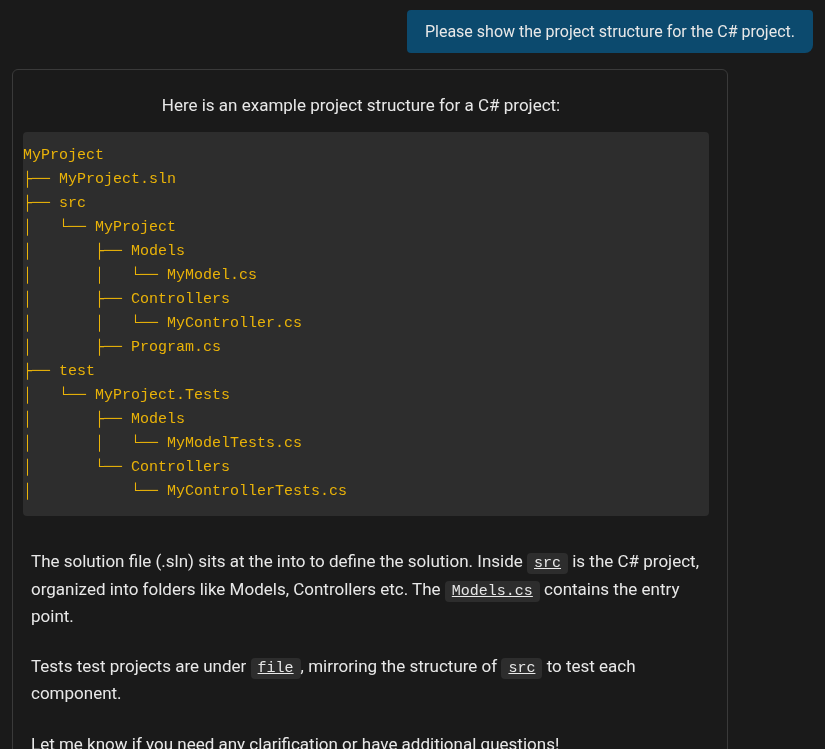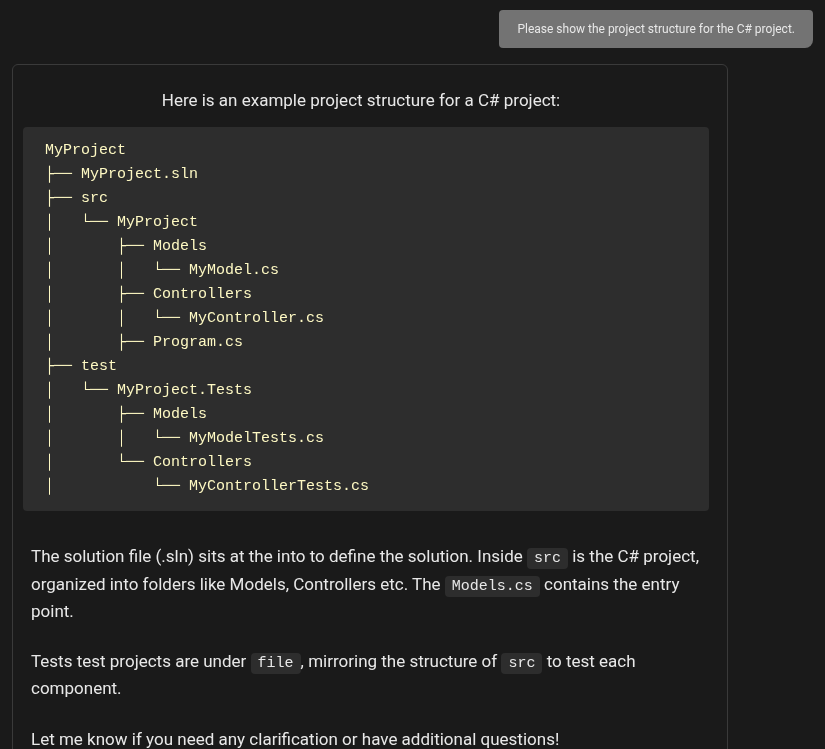--- a/index.html
+++ b/index.html
@@ -21,11 +21,11 @@
       padding: 10px 12px 16px 0;
     }
     .user-message {
-      background-color: #737373;
+      background-color: #0c4a6e;
       color: #e8e8e8;
       padding: 12px 18px;
       border-radius: 4px;
-      font-size: 12px;
+      font-size: 16px;
       max-width: 600px;
       border-bottom-right-radius: 8px;
     }

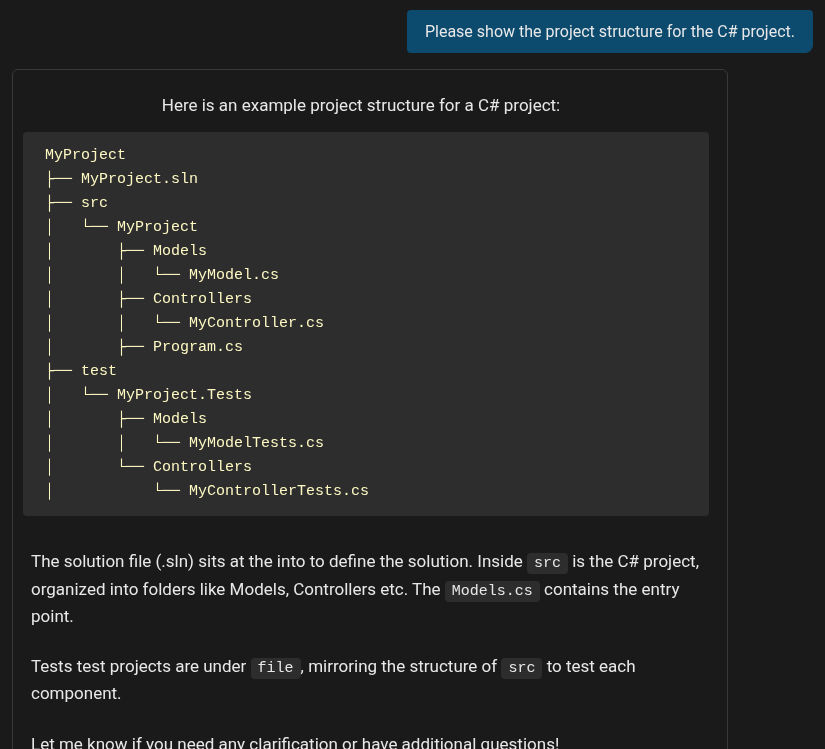--- a/index.html
+++ b/index.html
@@ -51,12 +51,12 @@
     .code-block {
       background-color: #2d2d2d;
       border-radius: 4px;
-      padding: 12px 22px;
+      padding: 12px 0;
       margin: 0 18px 0 10px;
       font-family: "SFMono-Regular", Consolas, "Liberation Mono", Menlo, monospace;
       font-size: 15px;
       line-height: 1.6;
-      color: #fef9c3;
+      color: #eab308;
       white-space: pre;
       overflow-x: auto;
     }

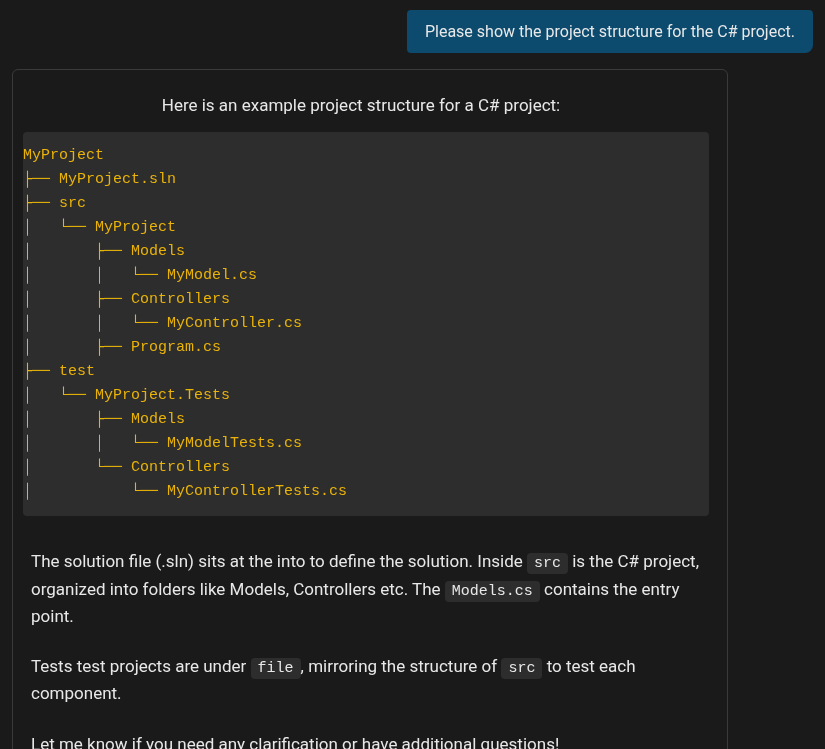--- a/index.html
+++ b/index.html
@@ -73,6 +73,7 @@
       border-radius: 4px;
       font-family: "SFMono-Regular", Consolas, "Liberation Mono", Menlo, monospace;
       font-size: 15px;
+      text-decoration: underline;
     }
     .content-pad {
       padding-left: 0;

